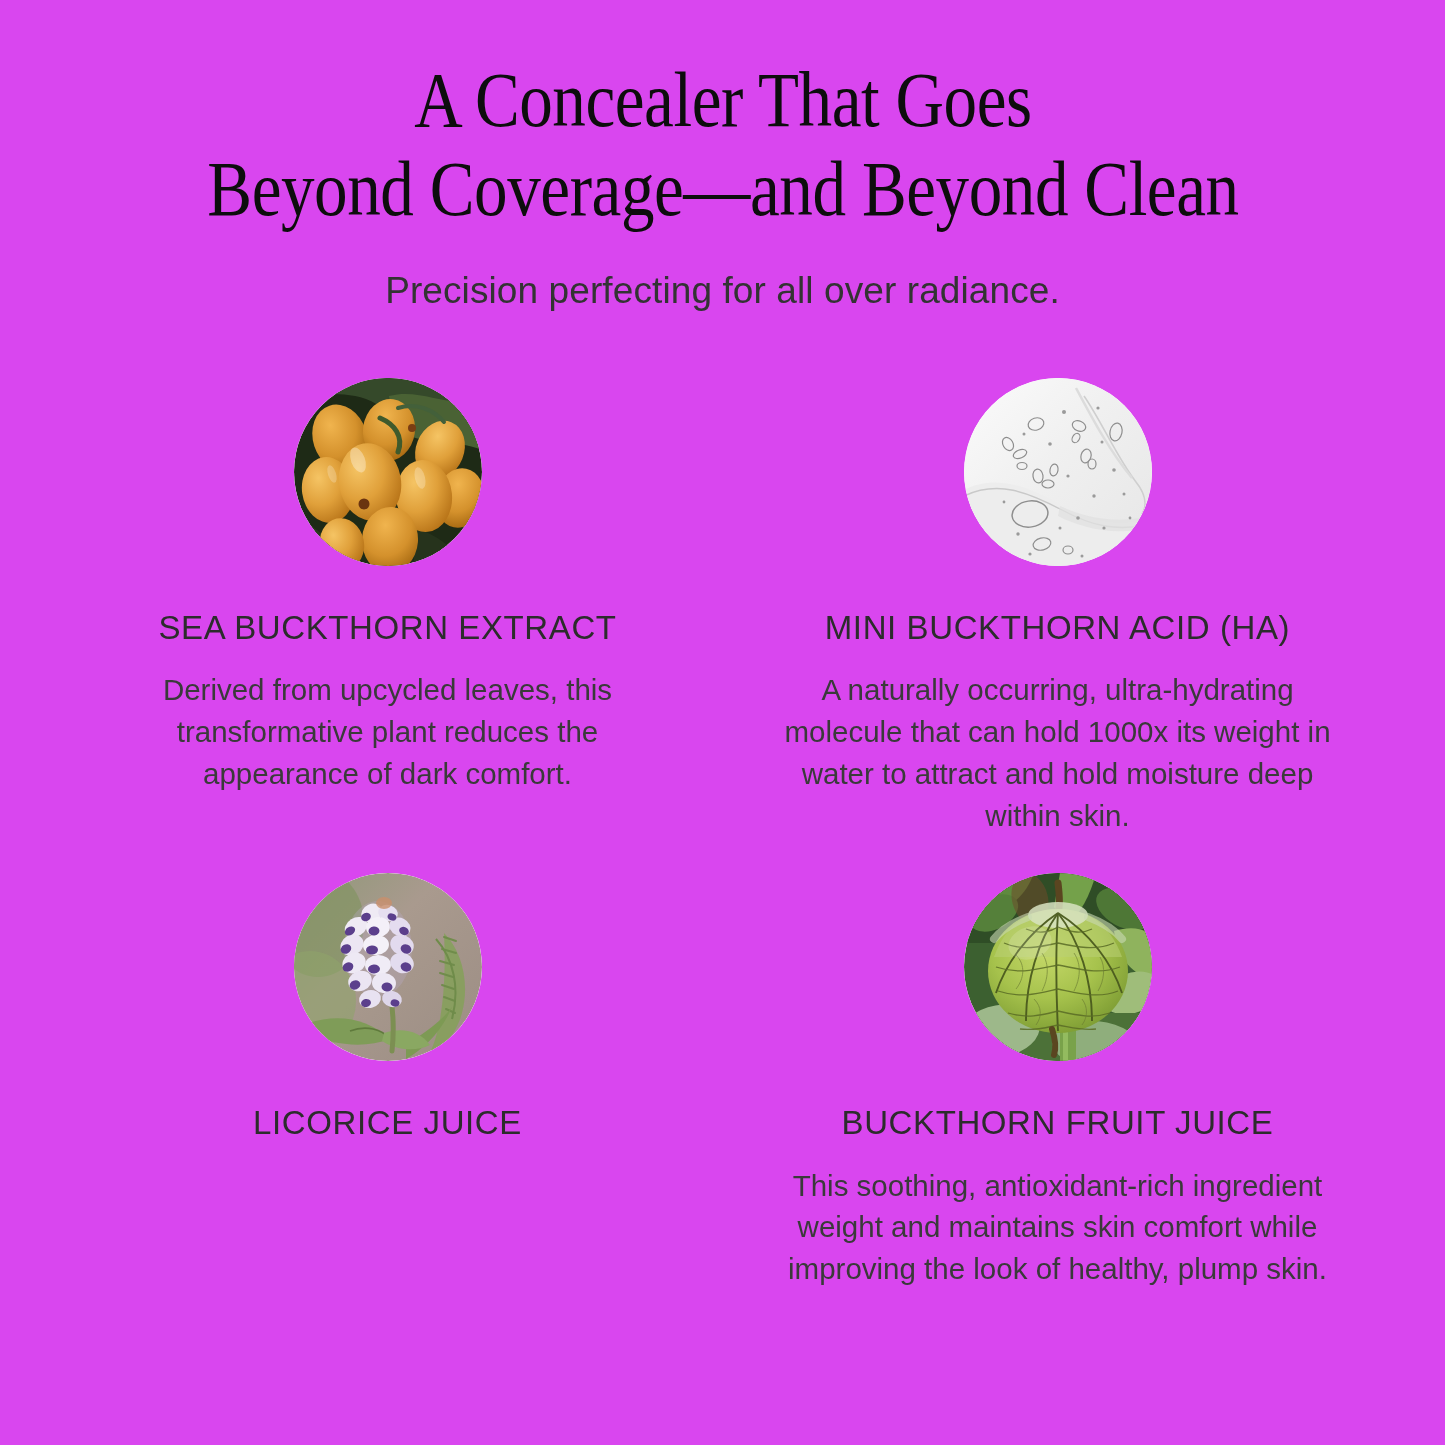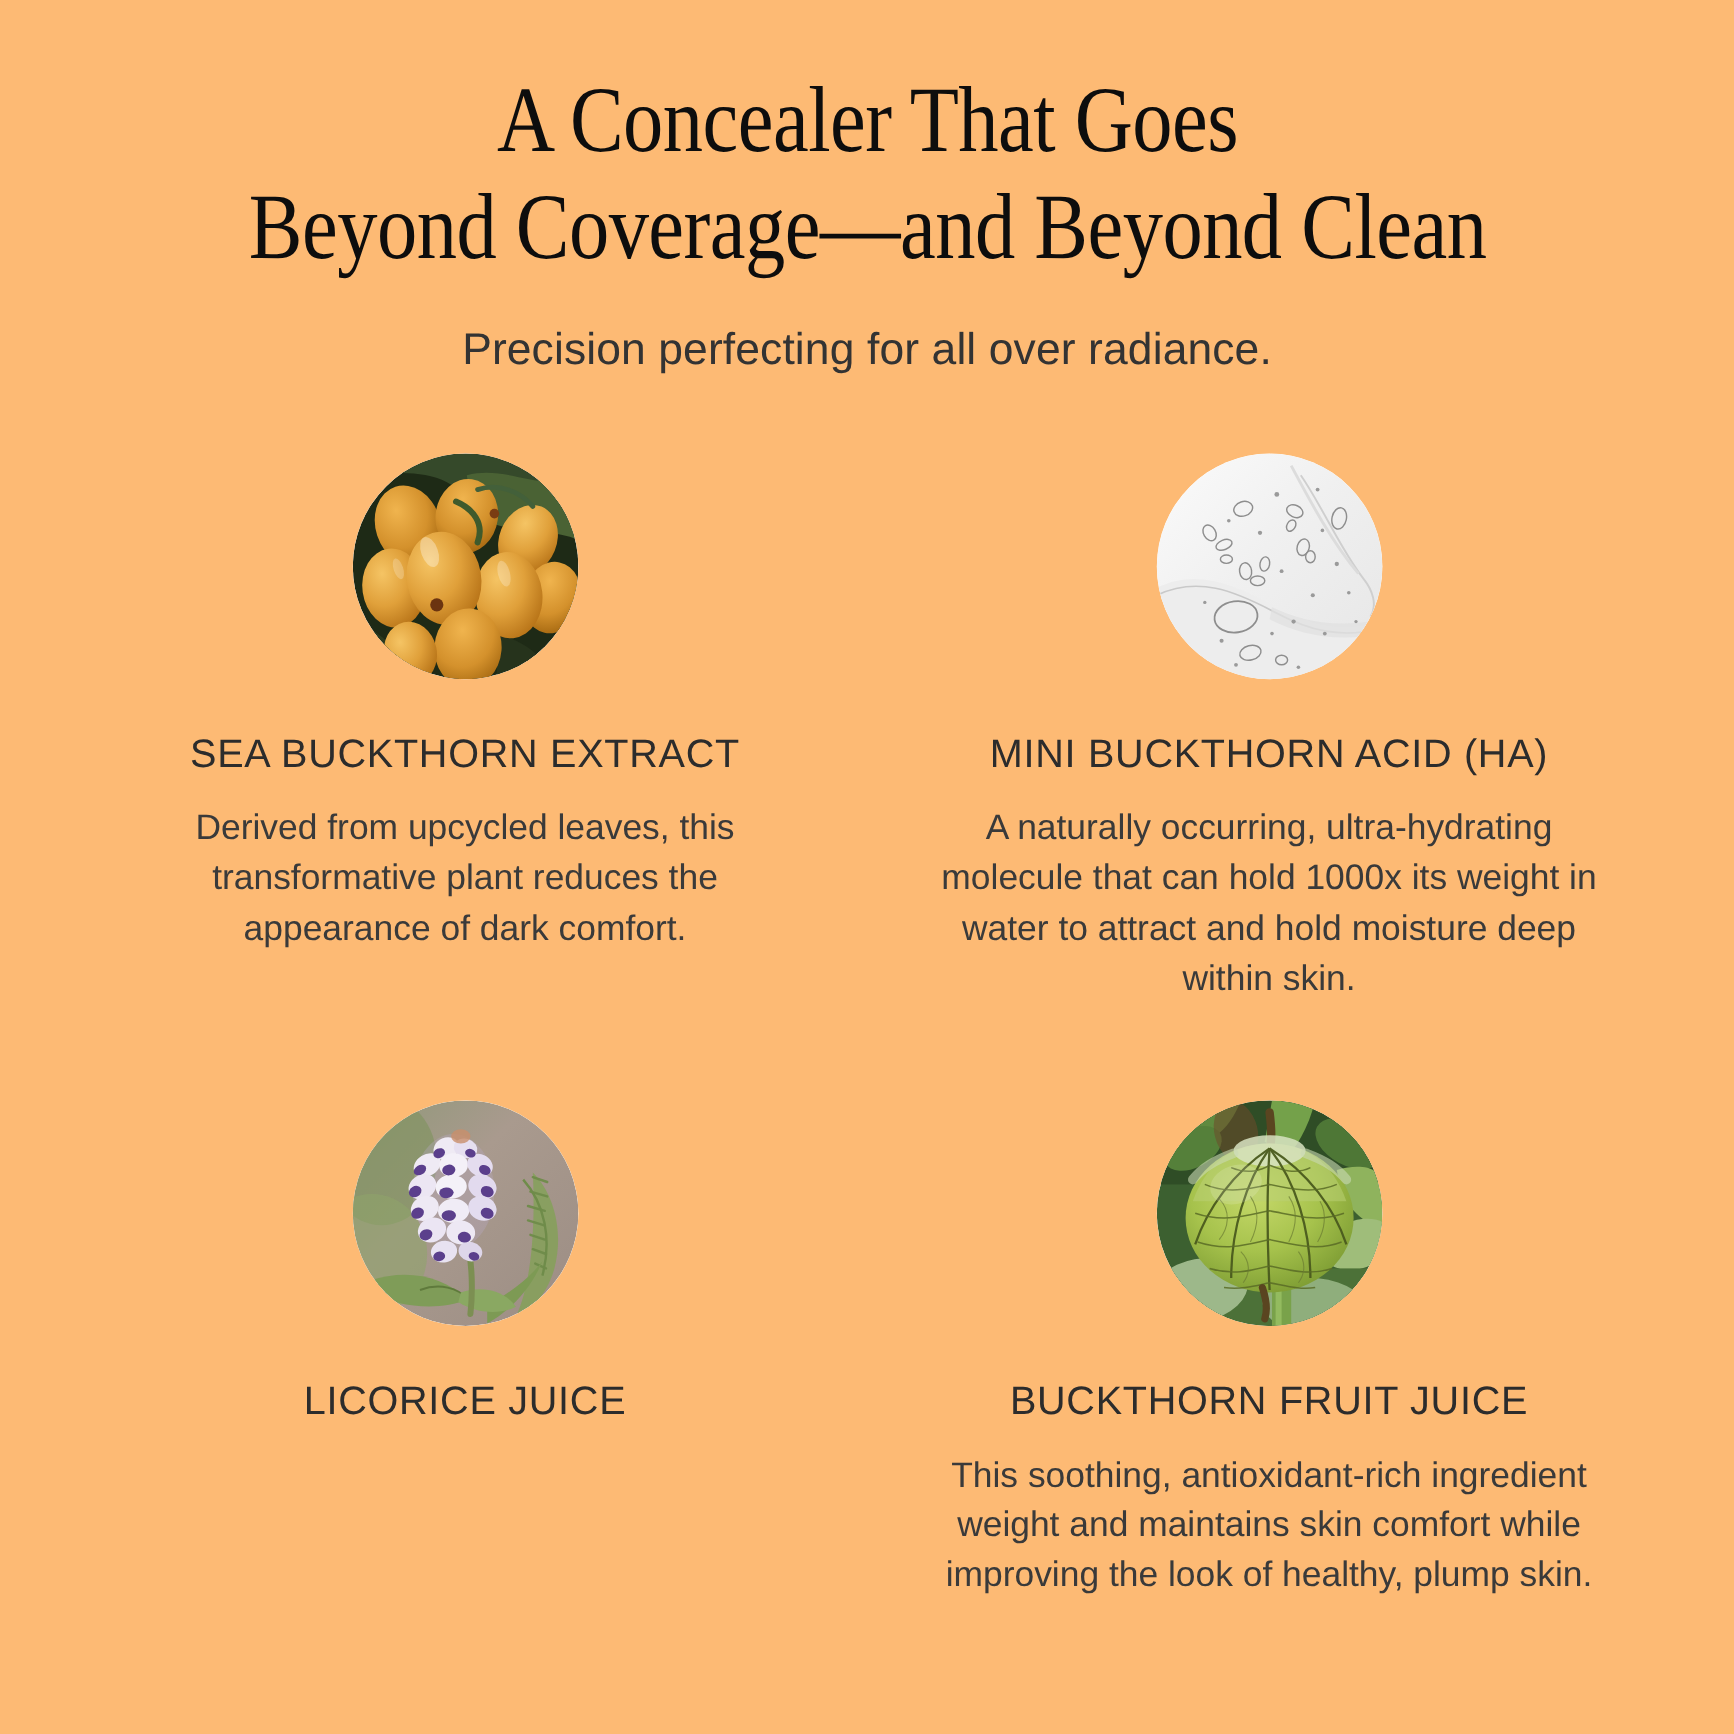--- a/index.html
+++ b/index.html
@@ -19,7 +19,7 @@
     position: relative;
     width: 1445px;
     height: 1445px;
-    background: #fdba74;
+    background: #d946ef;
     box-sizing: border-box;
   }
 

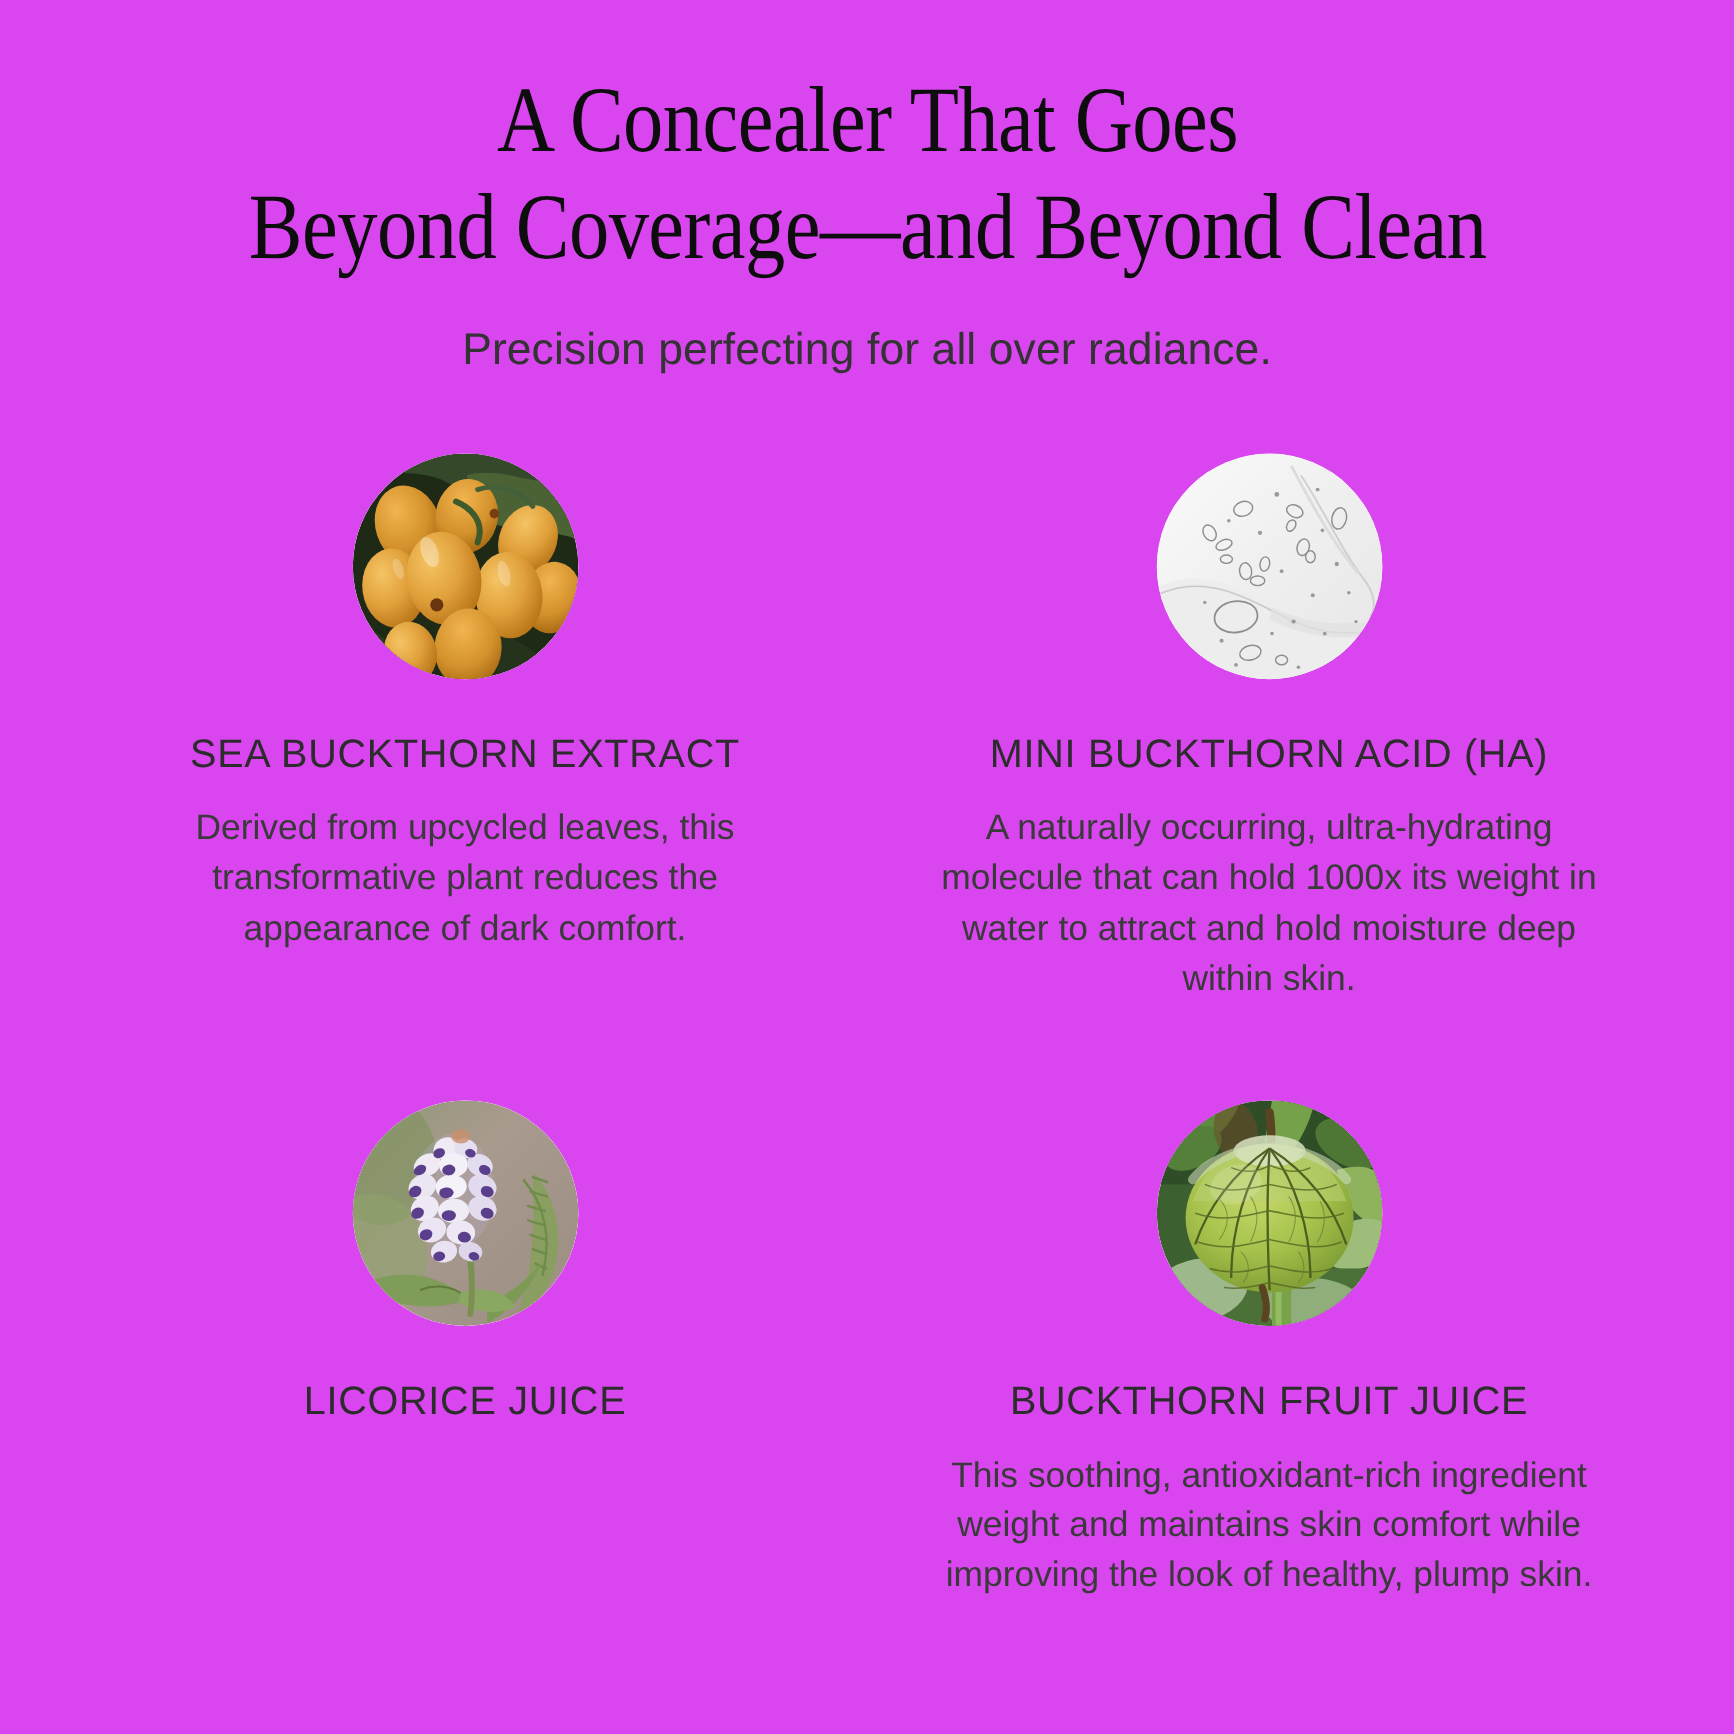--- a/index.html
+++ b/index.html
@@ -62,7 +62,7 @@
     display: grid;
     grid-template-columns: 1fr 1fr;
     grid-template-rows: auto auto;
-    row-gap: 80px;
+    row-gap: 36px;
   }
 
   .card {

